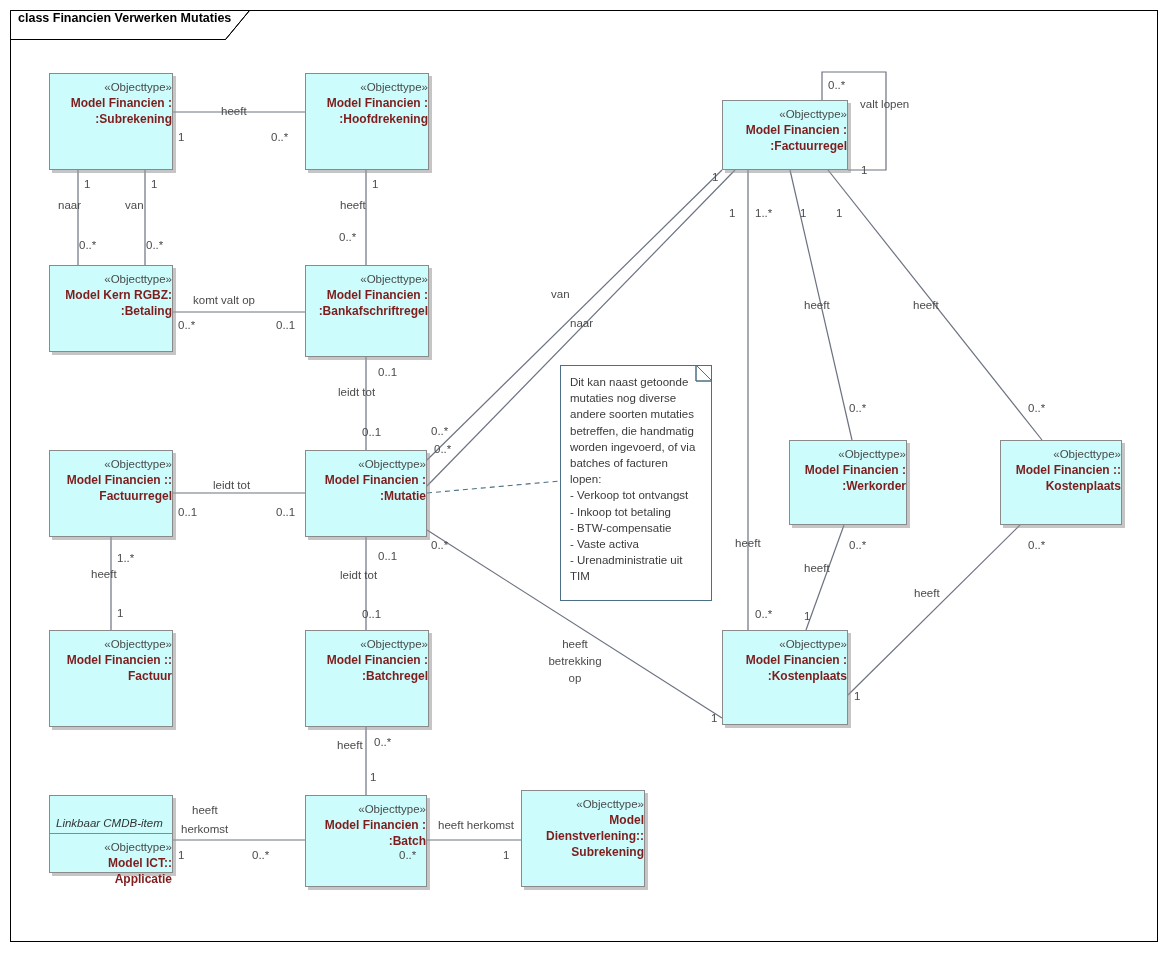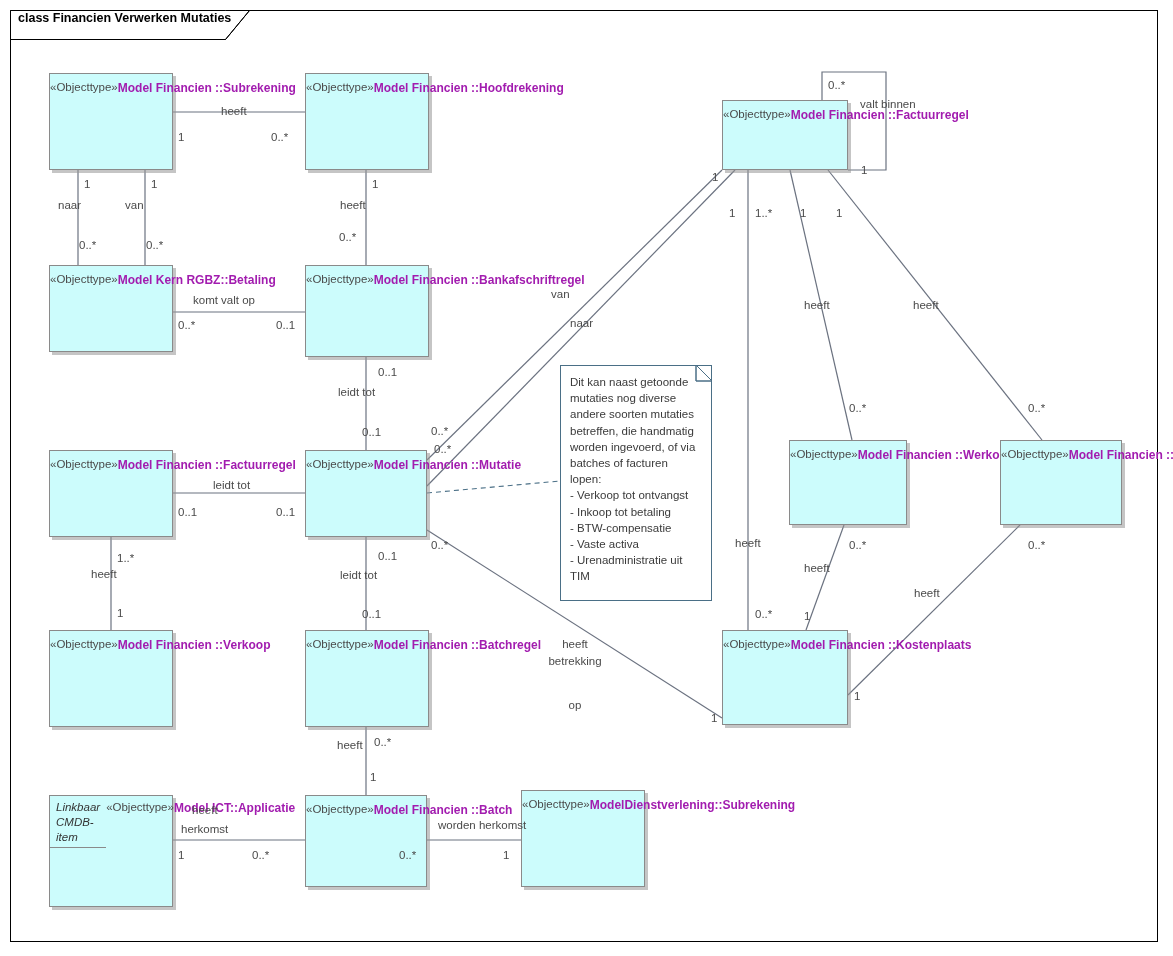--- a/index.html
+++ b/index.html
@@ -17,7 +17,7 @@
   
   .cls{position:absolute;box-sizing:border-box;background:#ccfcfc;border:1px solid #8a8a8a;
        box-shadow:3px 3px 0 0 rgba(150,150,150,0.55);
-       display:flex;align-items:flex-start;padding-top:6px;}
+       display:flex;flex-direction:column;align-items:flex-end;padding-top:6px;}
   .cls .stereo{font-size:11.5px;color:#4a4a4a;line-height:15px;white-space:nowrap;}
   .cls .nm{font-size:12px;font-weight:bold;color:#a21caf;line-height:16px;text-align:center;white-space:nowrap;}
   .cls .hdr{font-size:11.5px;font-style:italic;color:#333333;line-height:15px;text-align:left;

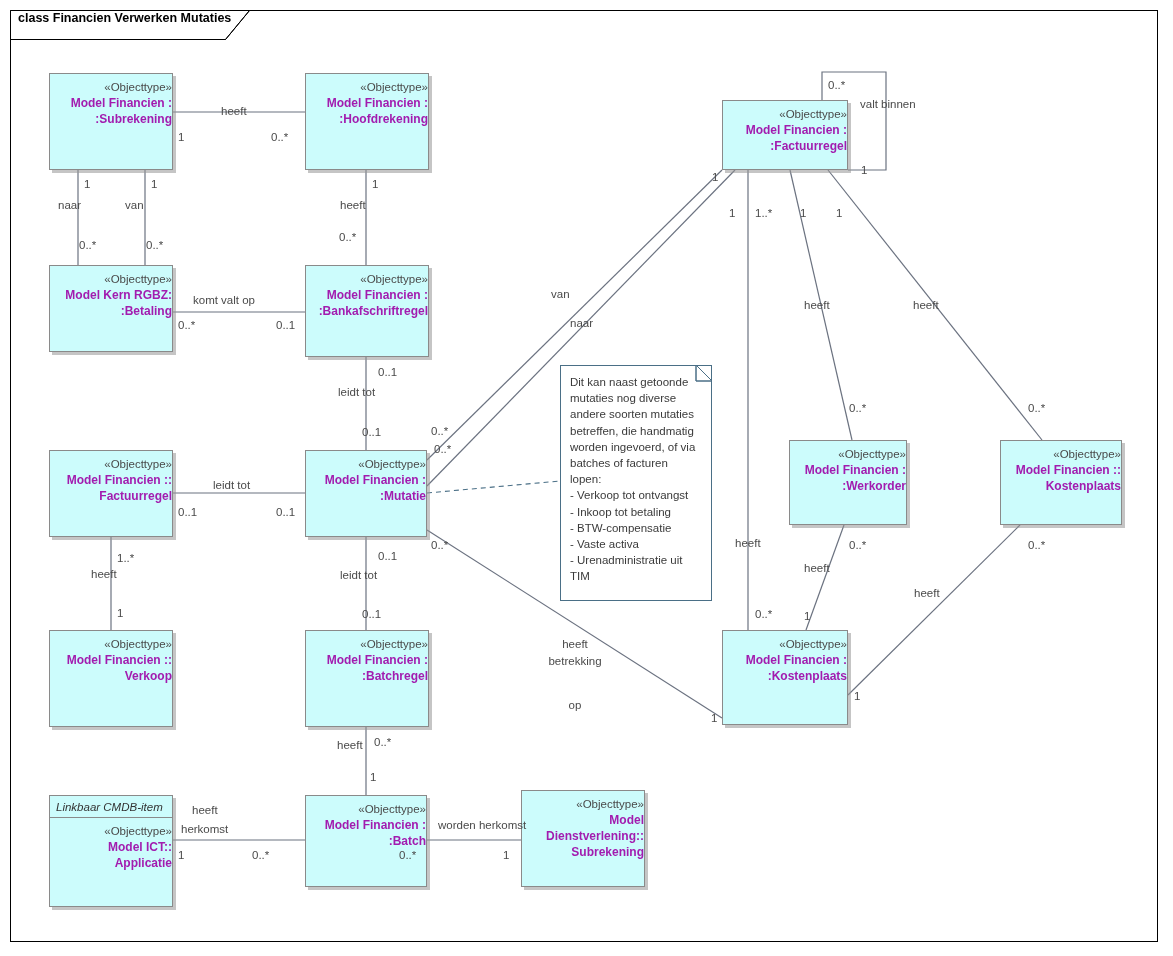--- a/index.html
+++ b/index.html
@@ -19,7 +19,7 @@
        box-shadow:3px 3px 0 0 rgba(150,150,150,0.55);
        display:flex;flex-direction:column;align-items:flex-end;padding-top:6px;}
   .cls .stereo{font-size:11.5px;color:#4a4a4a;line-height:15px;white-space:nowrap;}
-  .cls .nm{font-size:12px;font-weight:bold;color:#a21caf;line-height:16px;text-align:center;white-space:nowrap;}
+  .cls .nm{font-size:12px;font-weight:bold;color:#7f1d1d;line-height:16px;text-align:center;white-space:nowrap;}
   .cls .hdr{font-size:11.5px;font-style:italic;color:#333333;line-height:15px;text-align:left;
             width:100%;box-sizing:border-box;padding:0 6px 2px 6px;border-bottom:1px solid #8a8a8a;margin-bottom:6px;}
 

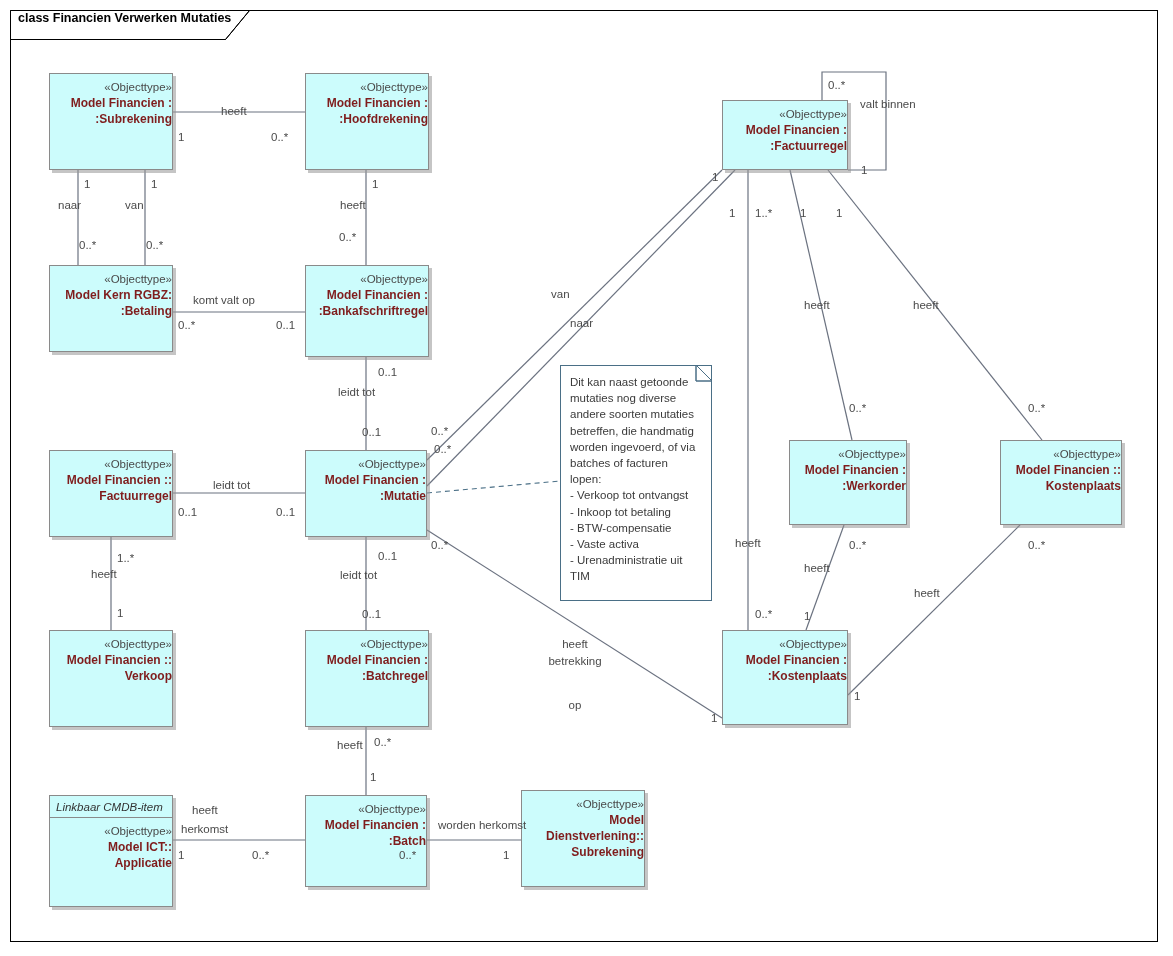--- a/index.html
+++ b/index.html
@@ -248,7 +248,7 @@
   <div class="mult" style="left:711px;top:711px;">1</div>
 
   <div class="mult" style="left:828px;top:78px;">0..*</div>
-  <div class="lbl" style="left:860px;top:97px;">valt binnen</div>
+  <div class="lbl" style="left:860px;top:97px;">valt lopen</div>
   <div class="mult" style="left:861px;top:163px;">1</div>
 
   <div class="mult" style="left:755px;top:206px;">1..*</div>

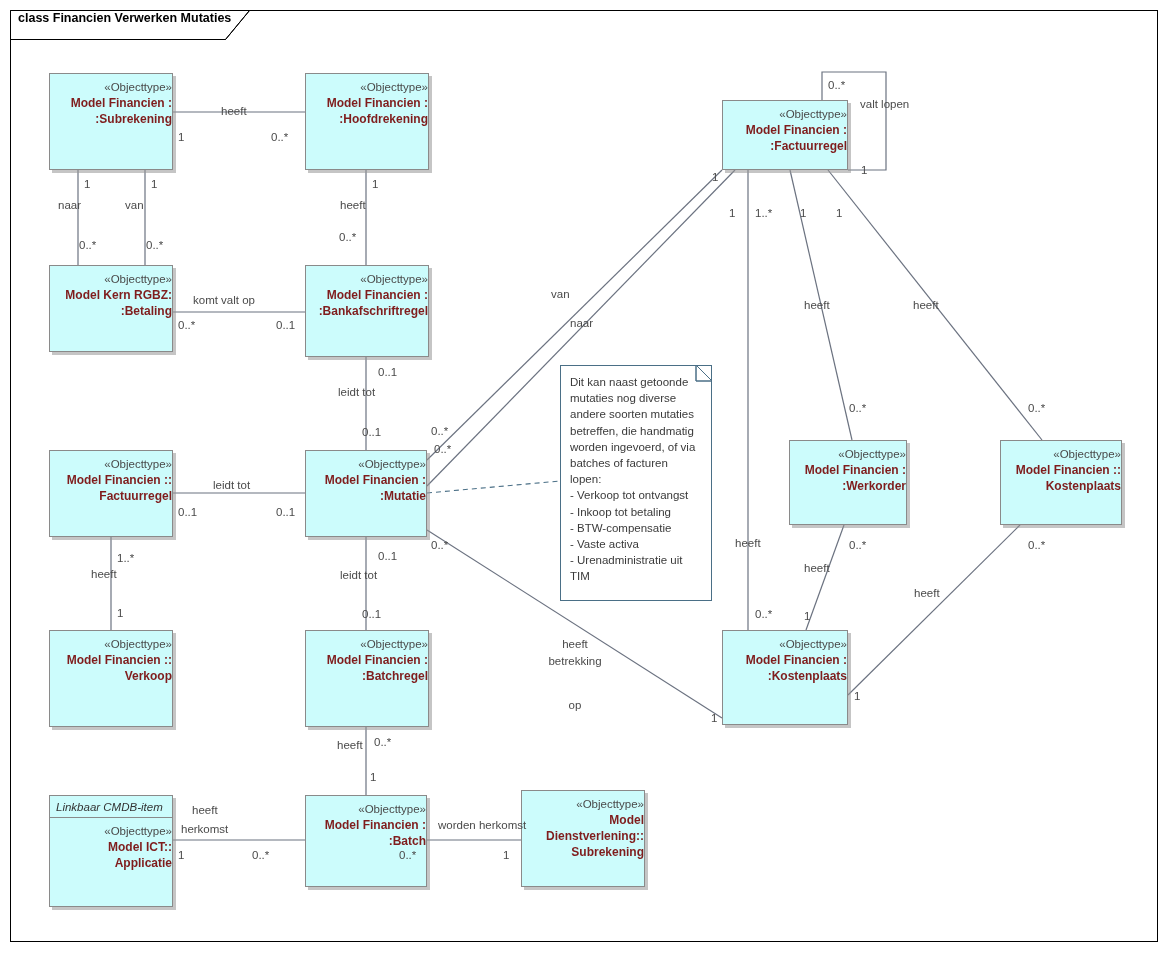--- a/index.html
+++ b/index.html
@@ -151,7 +151,7 @@
   <div class="cls" style="left:49px;top:630px;width:124px;height:97px;">
     <div class="stereo">«Objecttype»</div>
     <div class="nm">Model Financien ::</div>
-    <div class="nm">Verkoop</div>
+    <div class="nm">Factuur</div>
   </div>
 
   <div class="cls" style="left:305px;top:630px;width:124px;height:97px;">

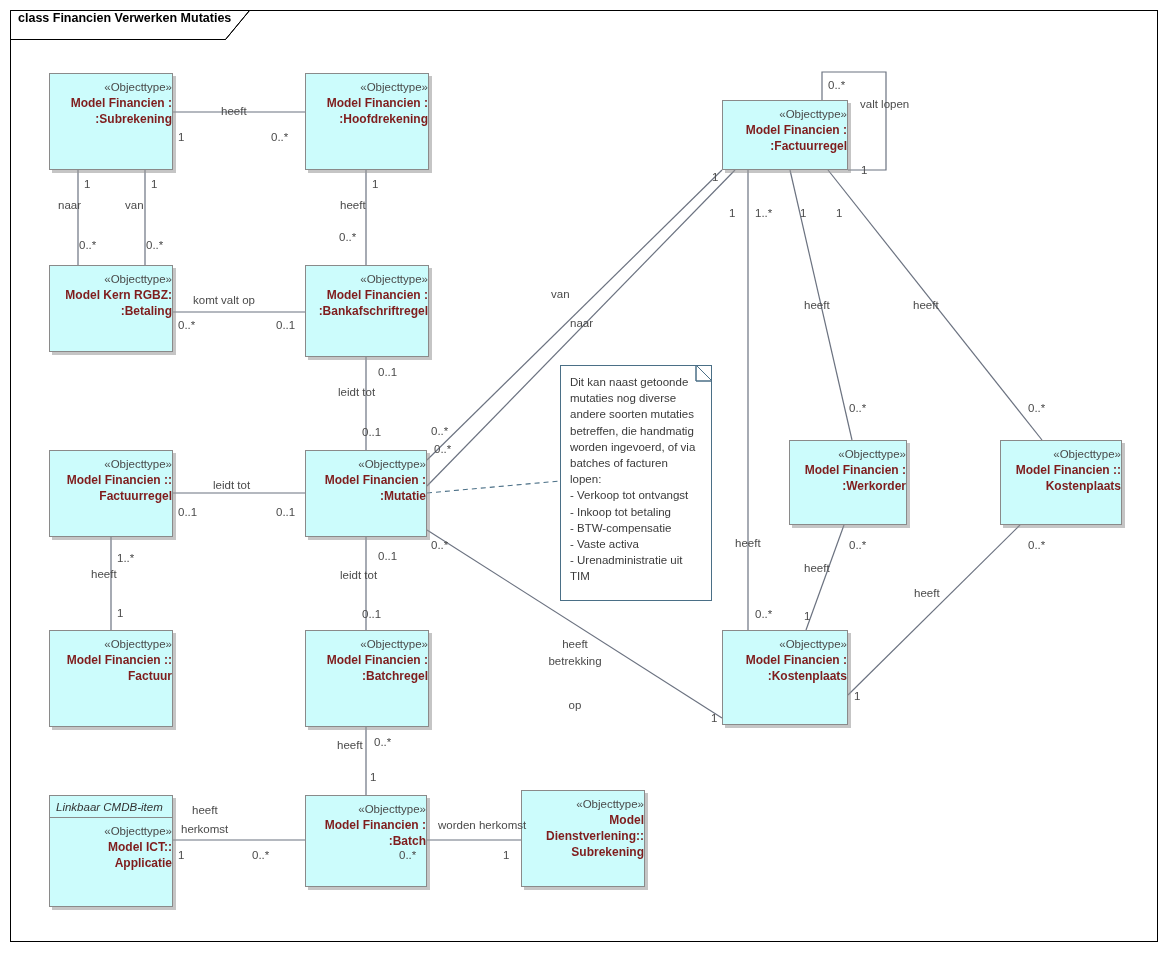--- a/index.html
+++ b/index.html
@@ -244,7 +244,7 @@
   <div class="mult" style="left:431px;top:538px;">0..*</div>
   <div class="lbl c" style="left:555px;top:637px;width:40px;">heeft</div>
   <div class="lbl c" style="left:545px;top:654px;width:60px;">betrekking</div>
-  <div class="lbl c" style="left:560px;top:671px;width:30px;margin-top:27px;">op</div>
+  <div class="lbl c" style="left:560px;top:671px;width:30px;">op</div>
   <div class="mult" style="left:711px;top:711px;">1</div>
 
   <div class="mult" style="left:828px;top:78px;">0..*</div>

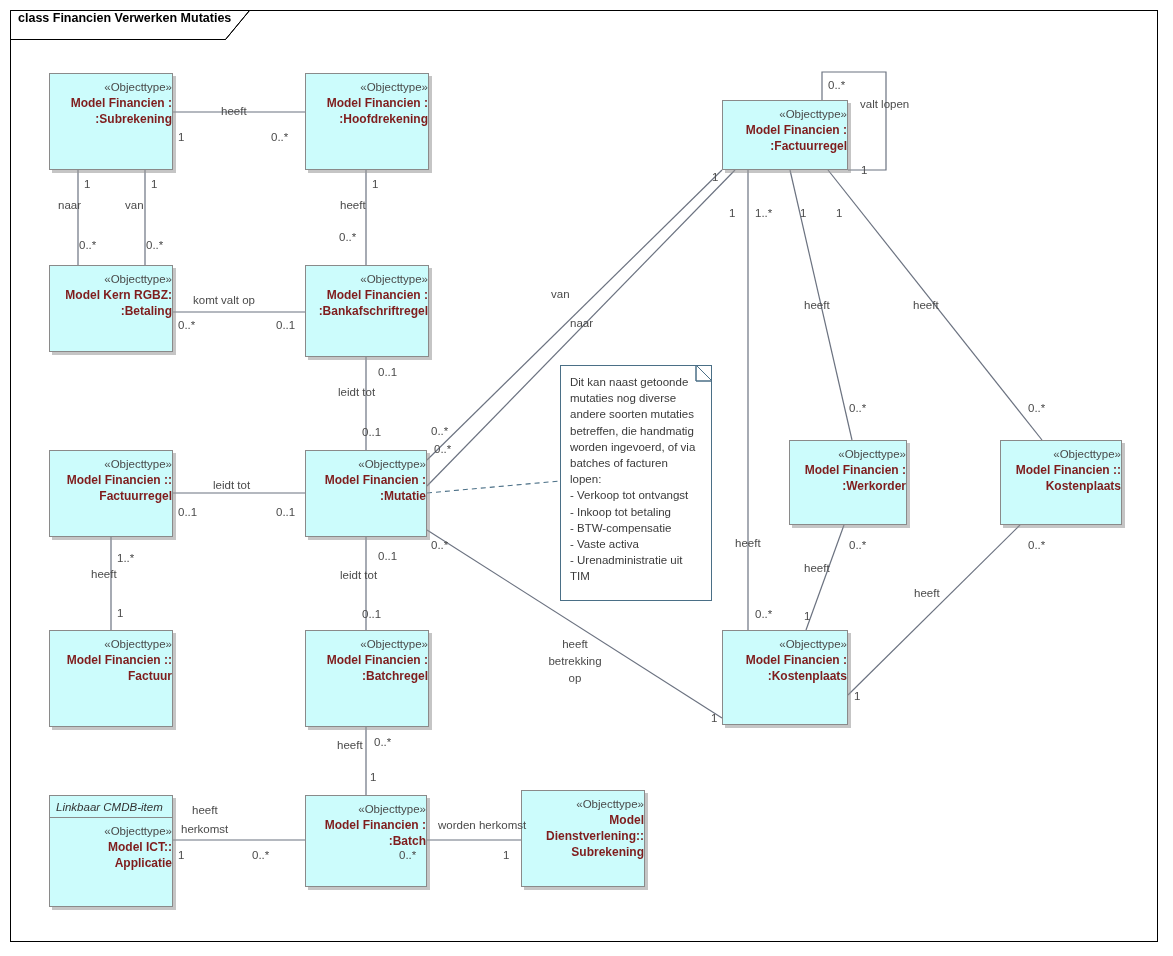--- a/index.html
+++ b/index.html
@@ -166,7 +166,7 @@
     <div class="nm">:Kostenplaats</div>
   </div>
 
-  <div class="cls" style="left:49px;top:795px;width:124px;height:112px;padding-top:4px;">
+  <div class="cls" style="left:49px;top:795px;width:124px;height:78px;padding-top:20px;">
     <div class="hdr">Linkbaar CMDB-item</div>
     <div class="stereo">«Objecttype»</div>
     <div class="nm">Model ICT::</div>

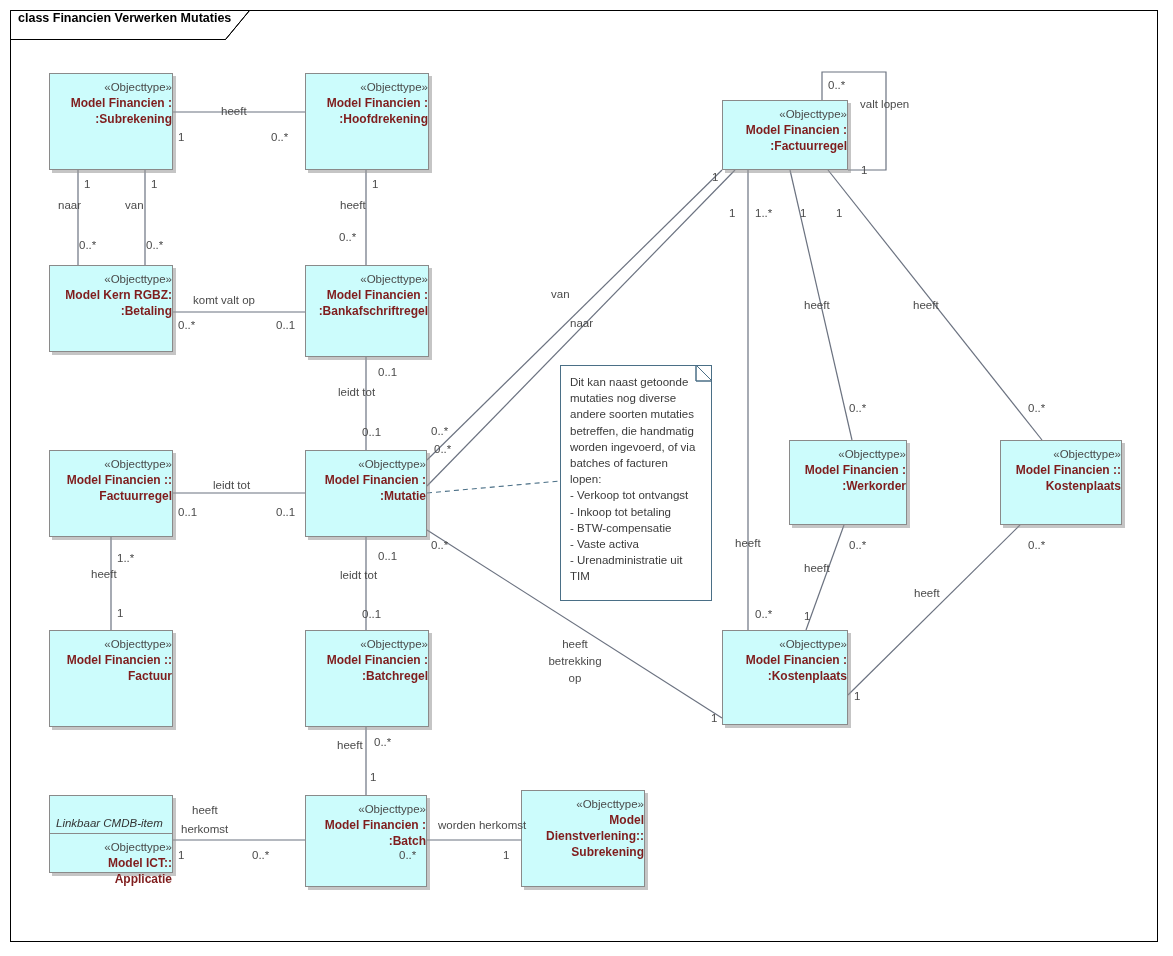--- a/index.html
+++ b/index.html
@@ -280,7 +280,7 @@
   <div class="mult" style="left:178px;top:848px;">1</div>
   <div class="mult" style="left:252px;top:848px;">0..*</div>
 
-  <div class="lbl" style="left:438px;top:818px;">worden herkomst</div>
+  <div class="lbl" style="left:438px;top:818px;">heeft herkomst</div>
   <div class="mult" style="left:399px;top:848px;">0..*</div>
   <div class="mult" style="left:503px;top:848px;">1</div>
 

